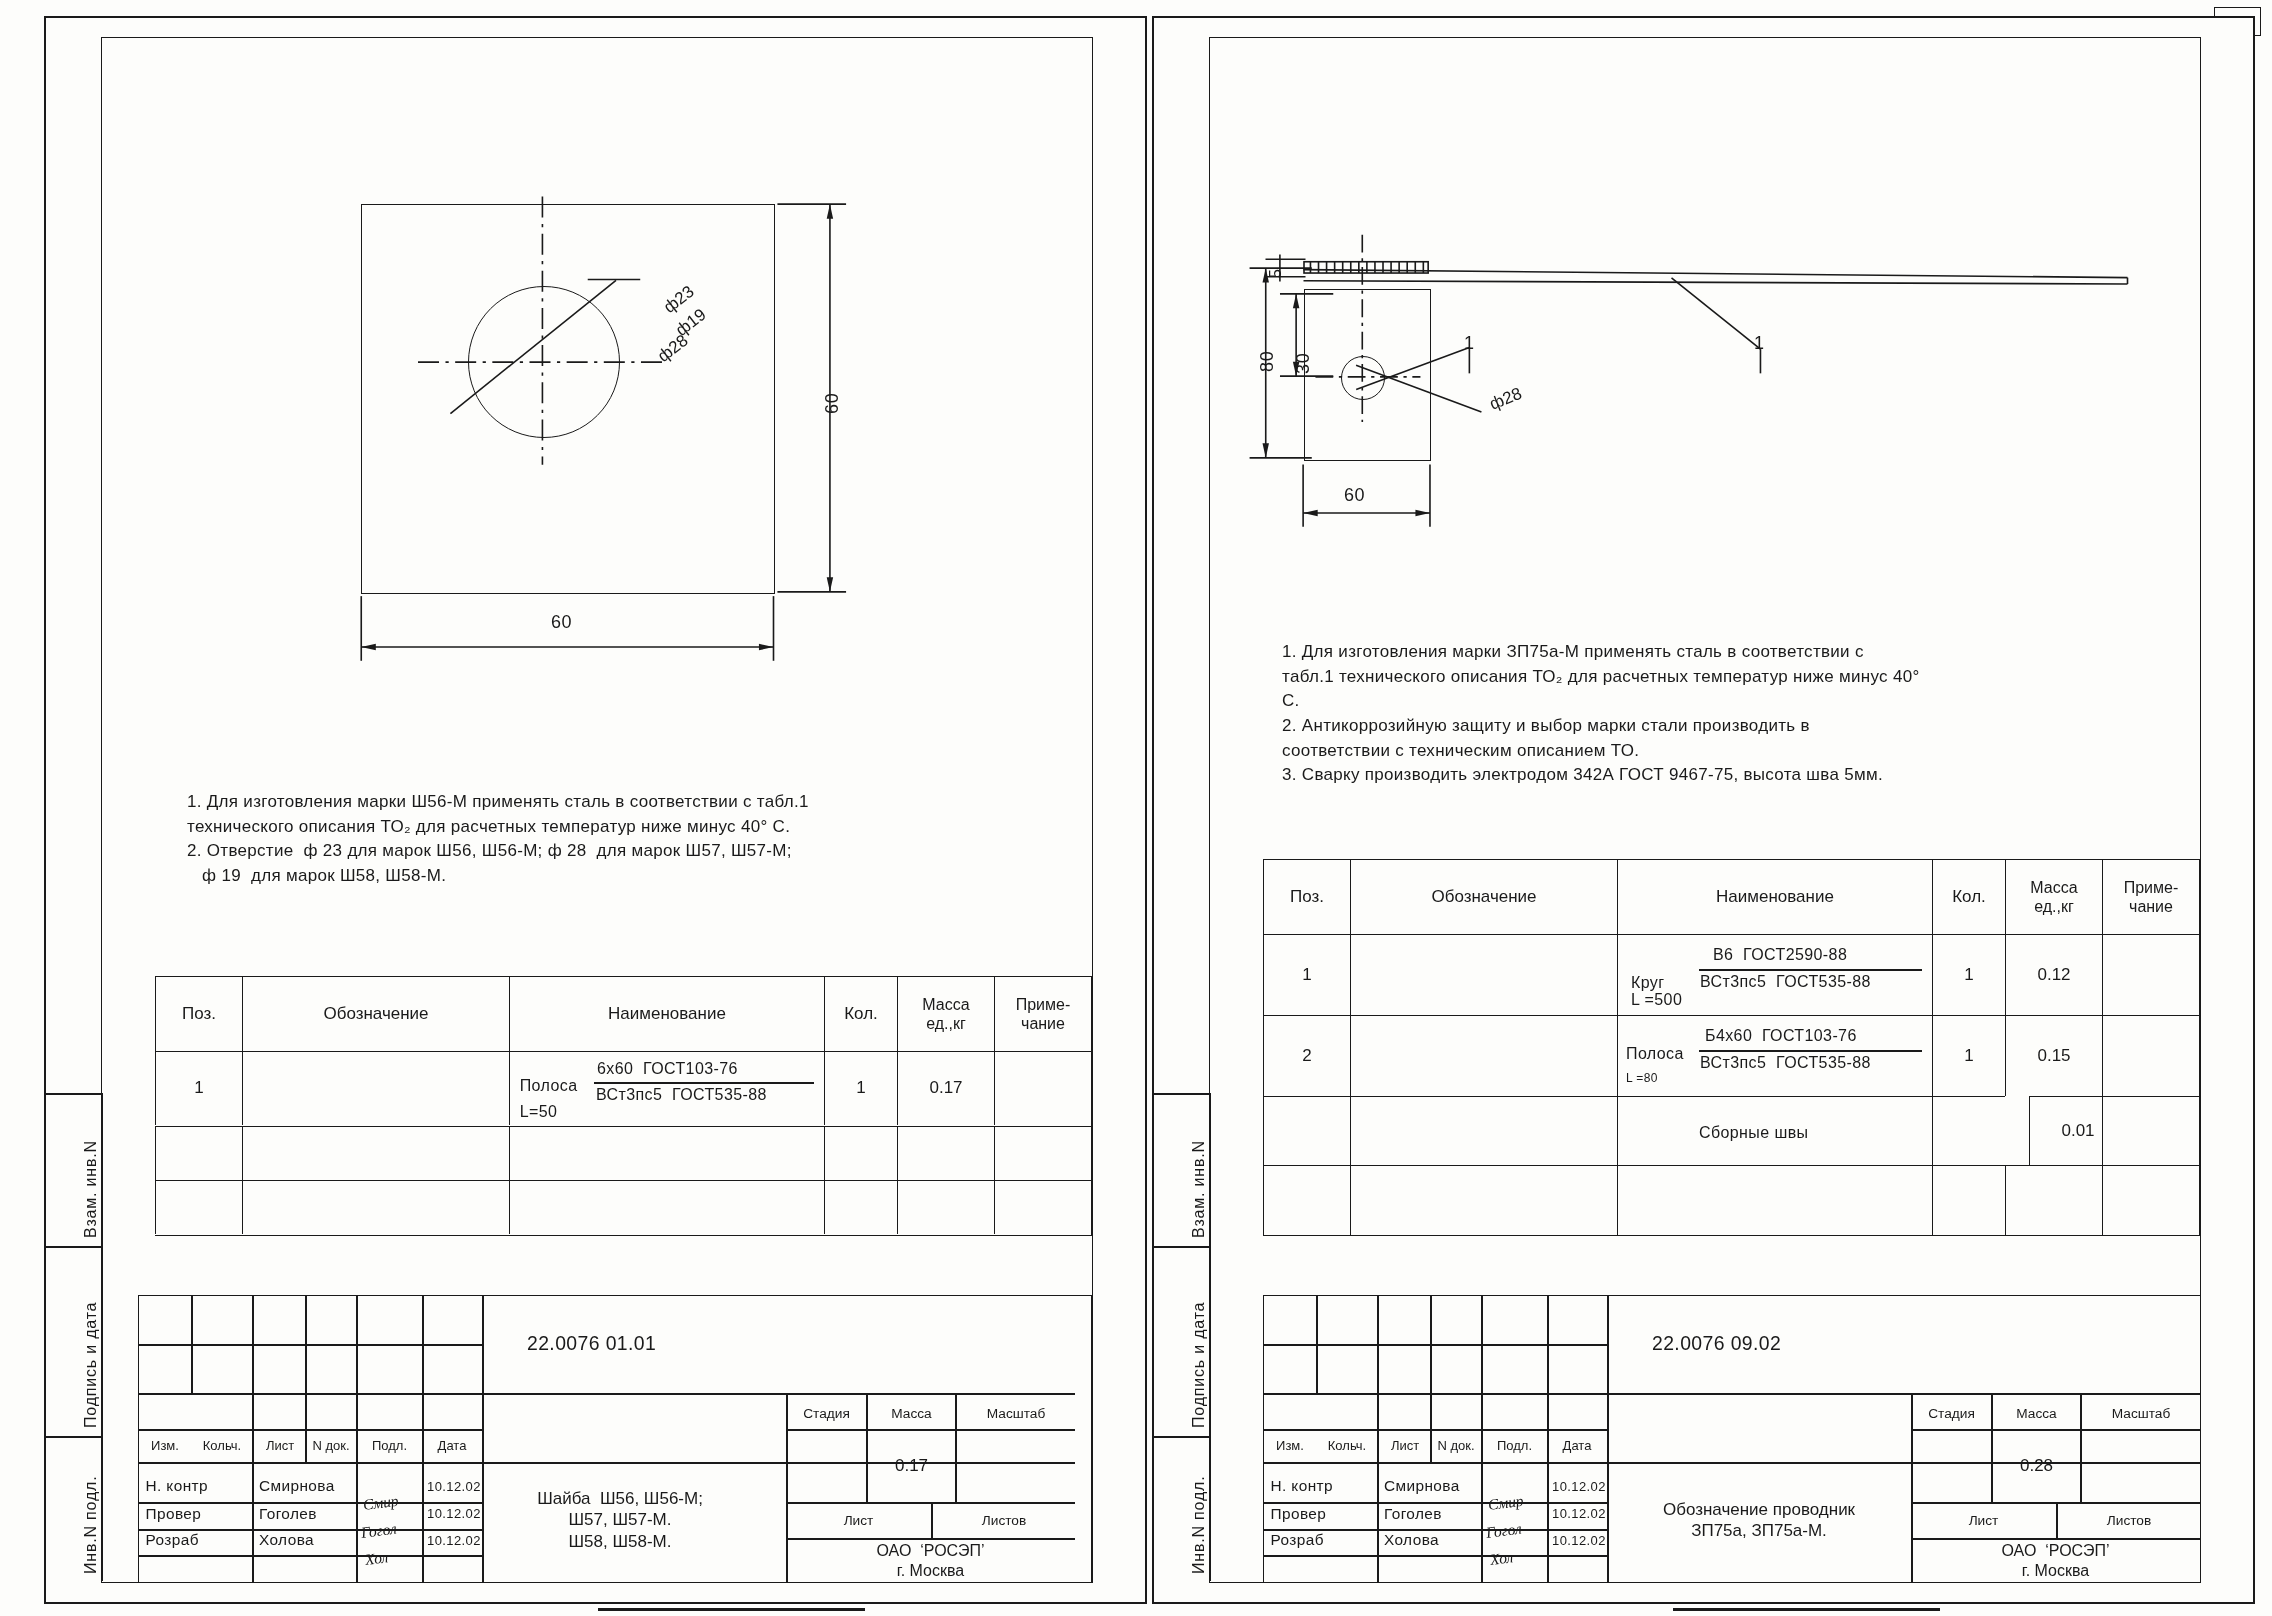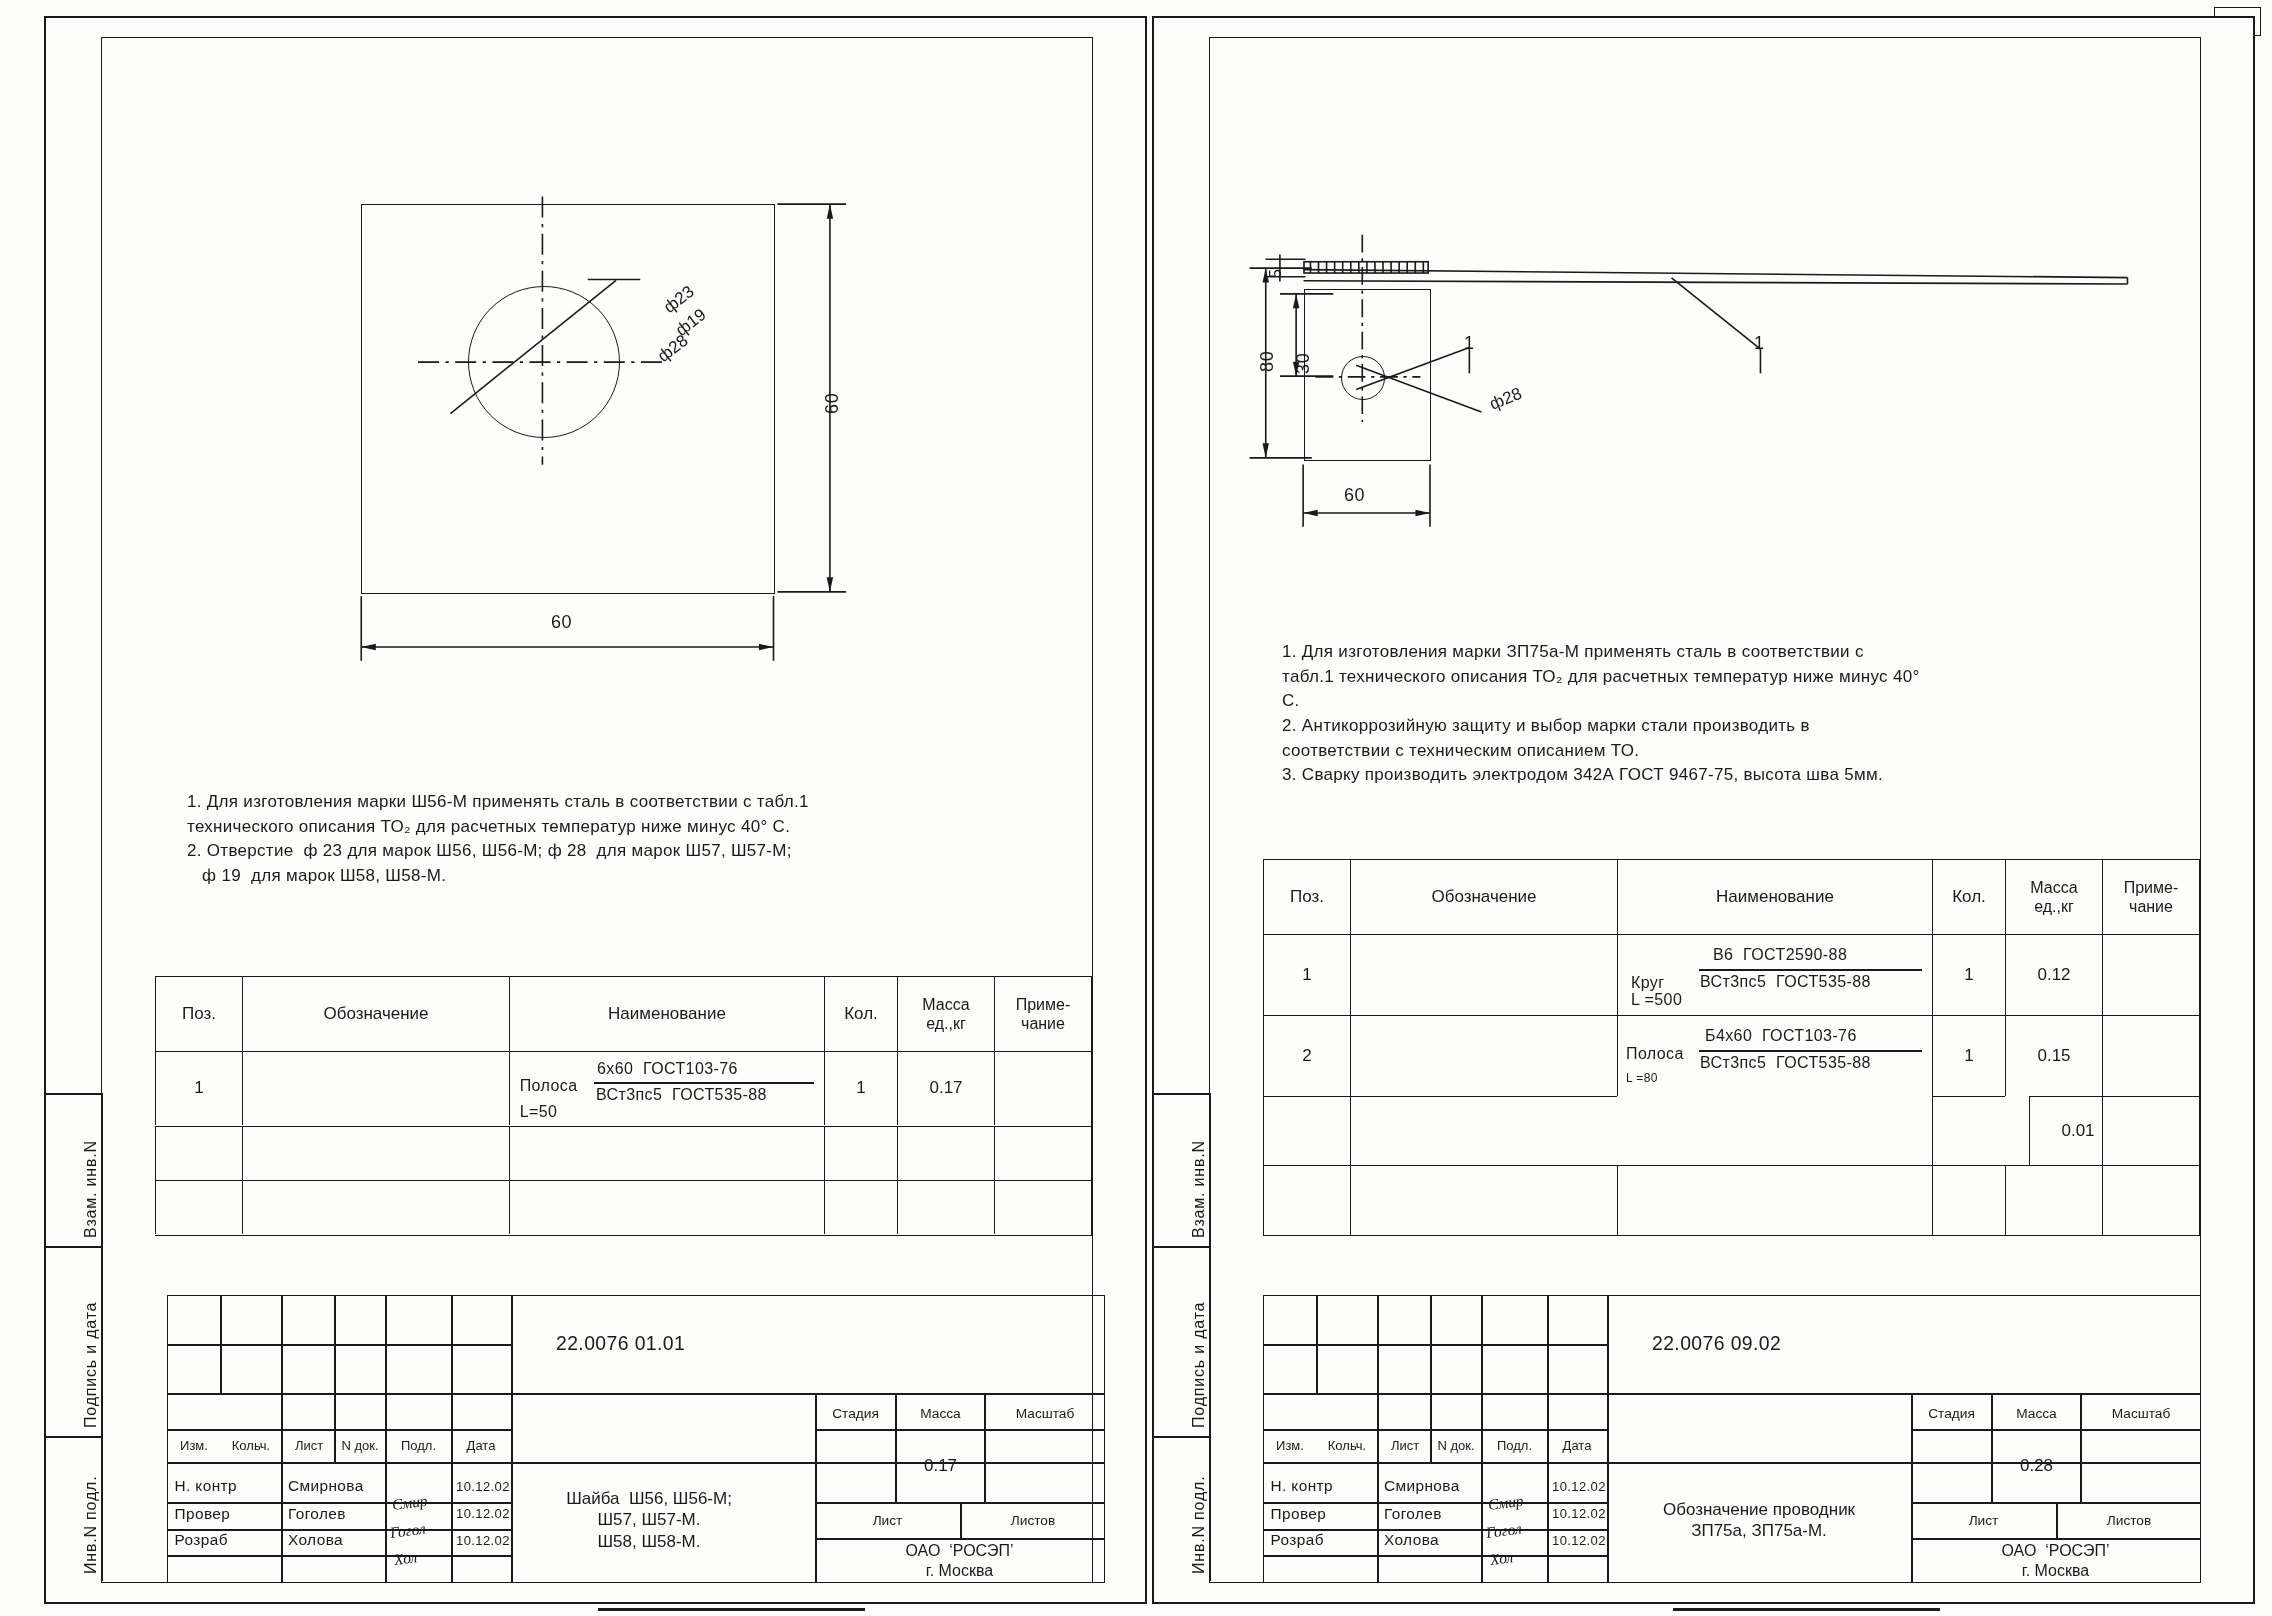--- a/index.html
+++ b/index.html
@@ -341,6 +341,11 @@
 
       <div class="cell" style="left:0;top:237px;width:87px;height:70px;font-size:17px;"></div>
       <div class="cell" style="left:87px;top:237px;width:267px;height:70px;font-size:17px;"></div>
+      <div class="cell" style="left:354px;top:237px;width:315px;height:70px;">
+        <div style="position:relative;width:100%;height:100%;">
+          <div class="txt" style="left:81px;top:26px;font-size:16px;">Сборные швы</div>
+        </div>
+      </div>
       <div class="cell" style="left:669px;top:237px;width:73px;height:70px;font-size:17px;"></div>
       <div class="cell" style="left:742px;top:237px;width:97px;height:70px;font-size:17px;margin-left:24px;">0.01</div>
       <div class="cell" style="left:839px;top:237px;width:97px;height:70px;font-size:17px;"></div>

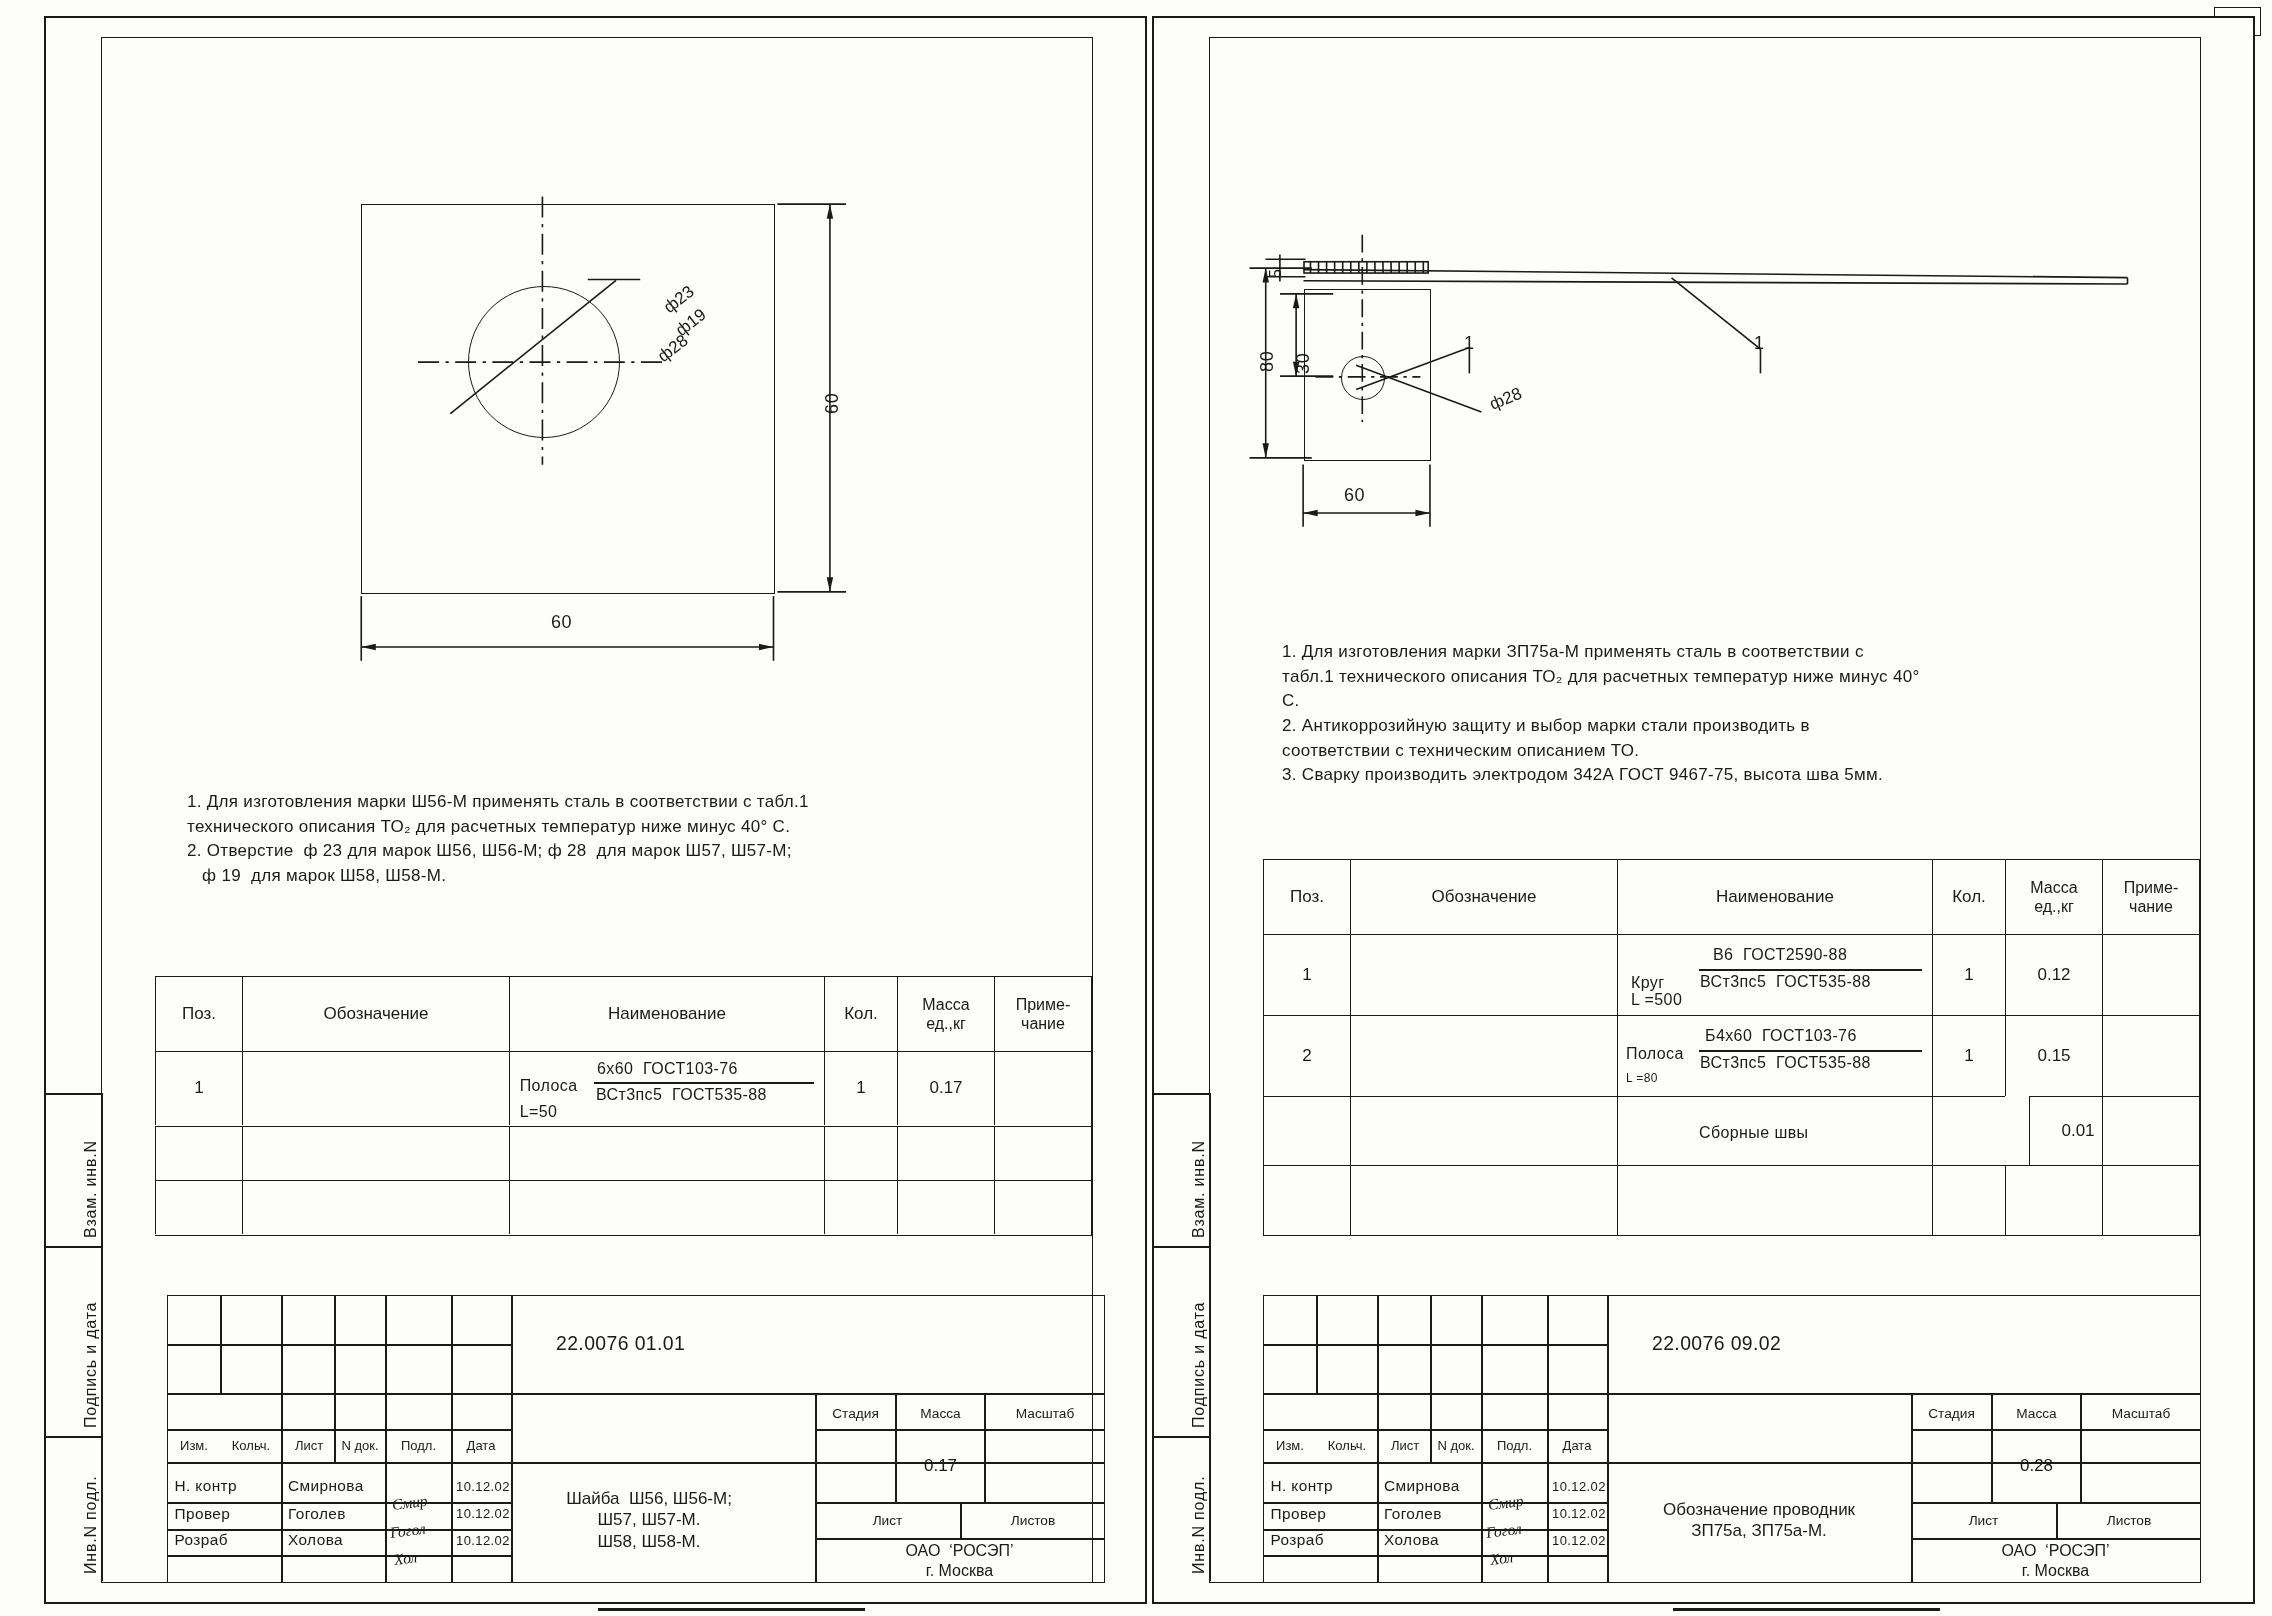--- a/index.html
+++ b/index.html
@@ -125,7 +125,7 @@
       <div class="cell" style="left:839px;top:204px;width:97px;height:54px;"></div>
     </div>
 
-    <div style="position:absolute;left:121px;top:1277px;width:936px;height:286px;border-right:1.6px solid #1a1a1a;border-bottom:1.6px solid #1a1a1a;border-left:1.6px solid #1a1a1a;border-top:1.6px solid #1a1a1a;">
+    <div style="position:absolute;left:92px;top:1277px;width:936px;height:286px;border-right:1.6px solid #1a1a1a;border-bottom:1.6px solid #1a1a1a;border-left:1.6px solid #1a1a1a;border-top:1.6px solid #1a1a1a;padding-left:16px;">
 
       <div class="tline" style="left:0;top:97px;width:936px;height:1.6px;"></div>
       <div class="txt" style="left:388px;top:36px;font-size:19.4px;">22.0076 01.01</div>

